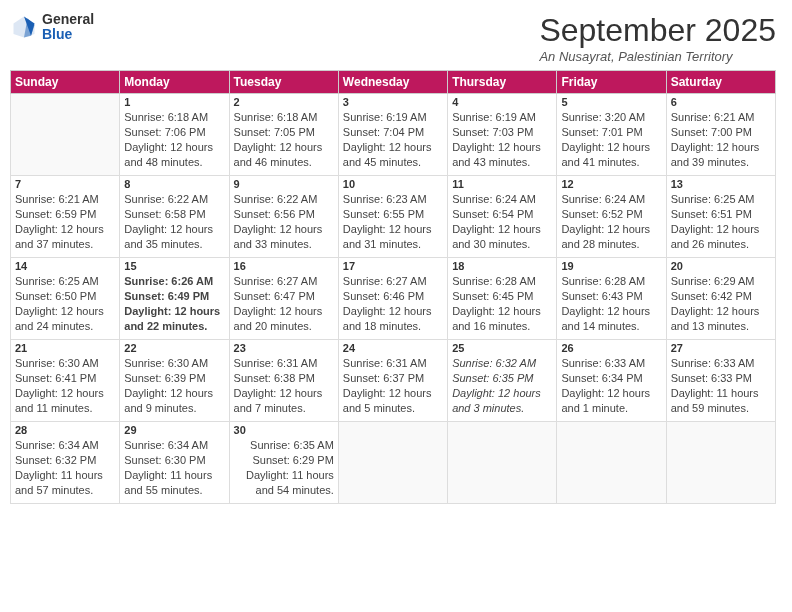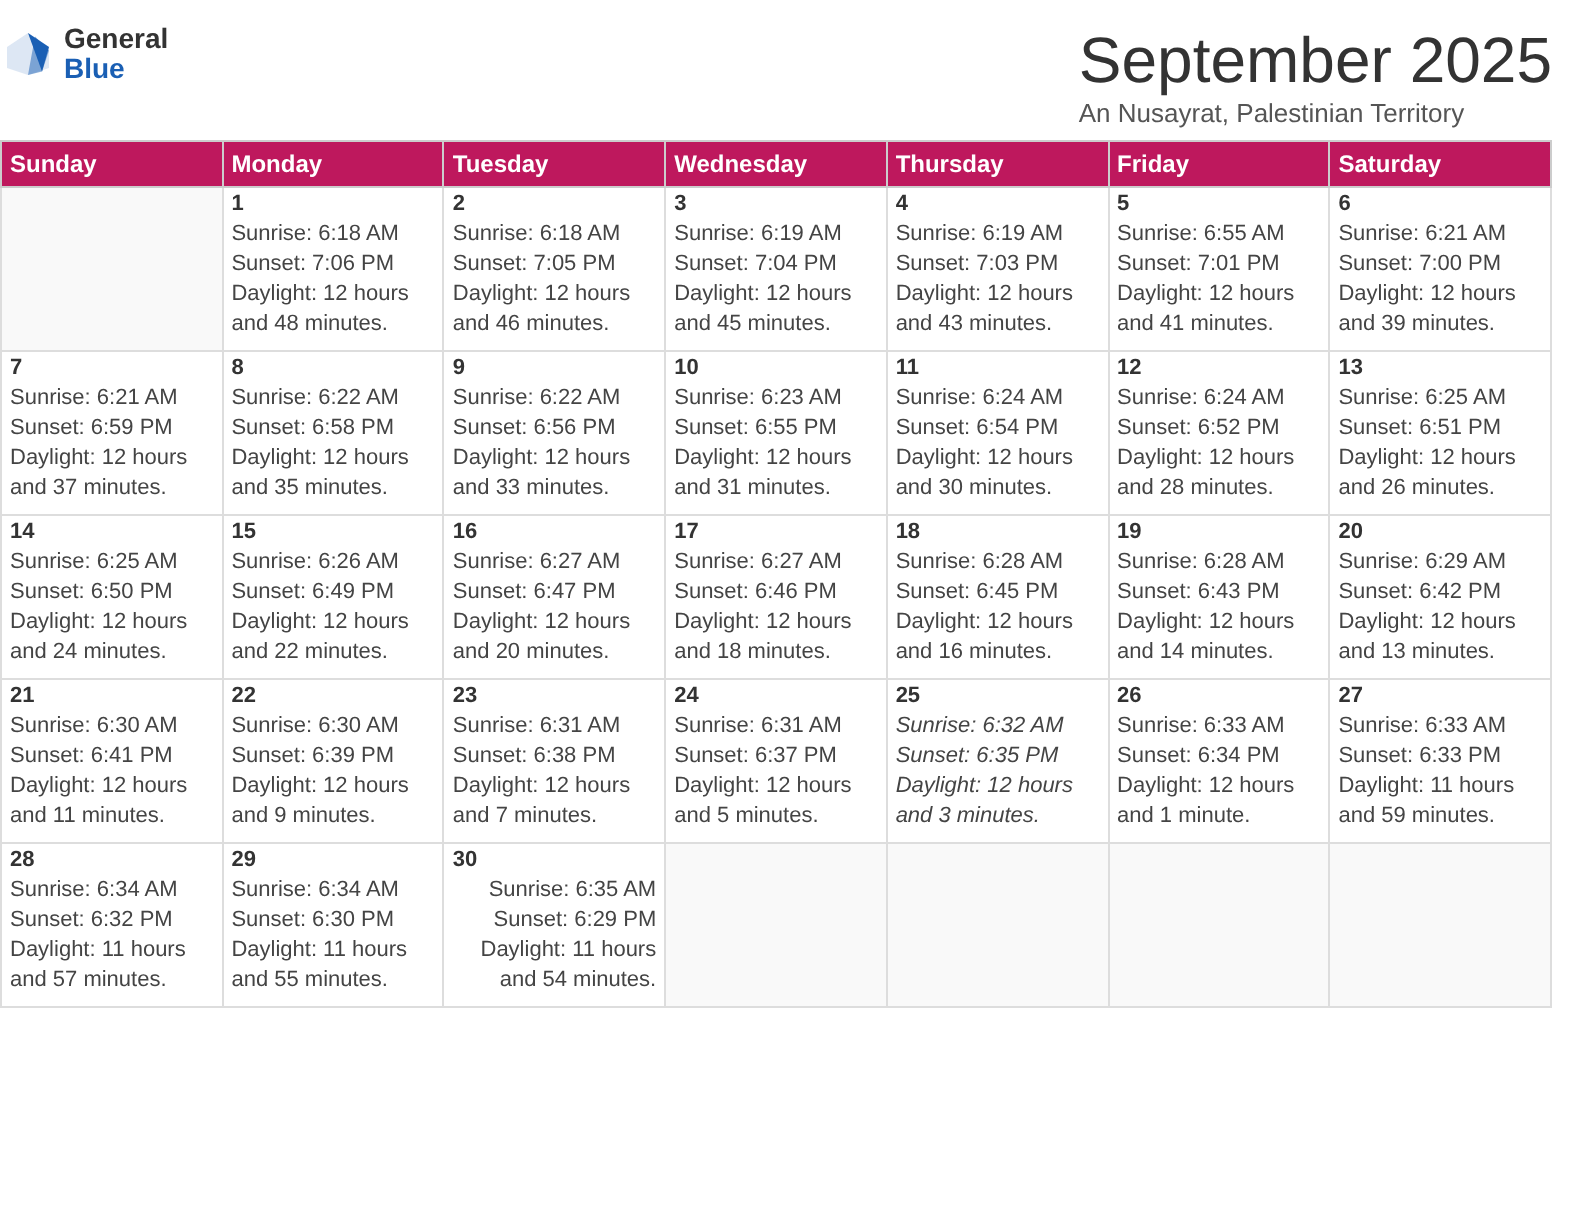--- a/index.html
+++ b/index.html
@@ -13,7 +13,7 @@
     .page {
       width: 792px;
       height: 512px;
-      padding: 12px 16px 8px 0;
+      padding: 12px 16px 8px 10px;
       display: flex;
       flex-direction: column;
     }

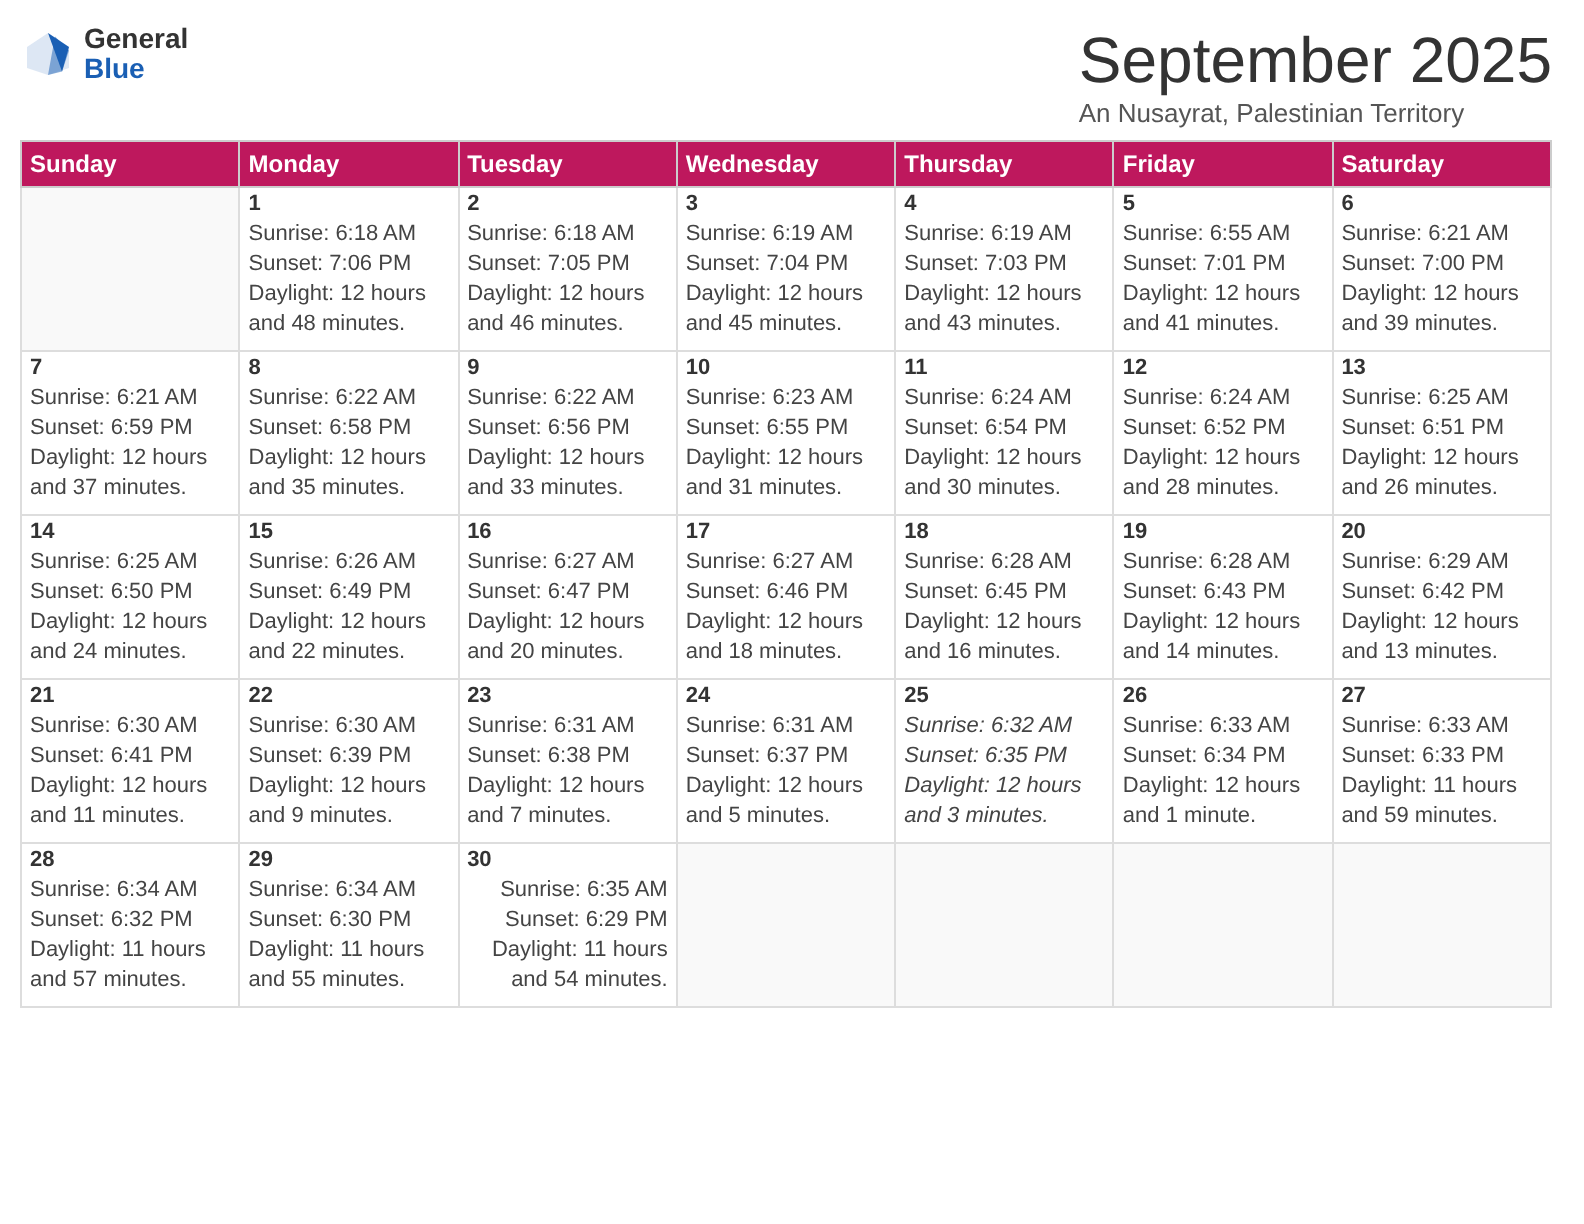--- a/index.html
+++ b/index.html
@@ -58,6 +58,7 @@
     .subtitle {
       font-size: 13px;
       color: #555;
+      font-style: italic;
     }
     .calendar {
       width: 100%;

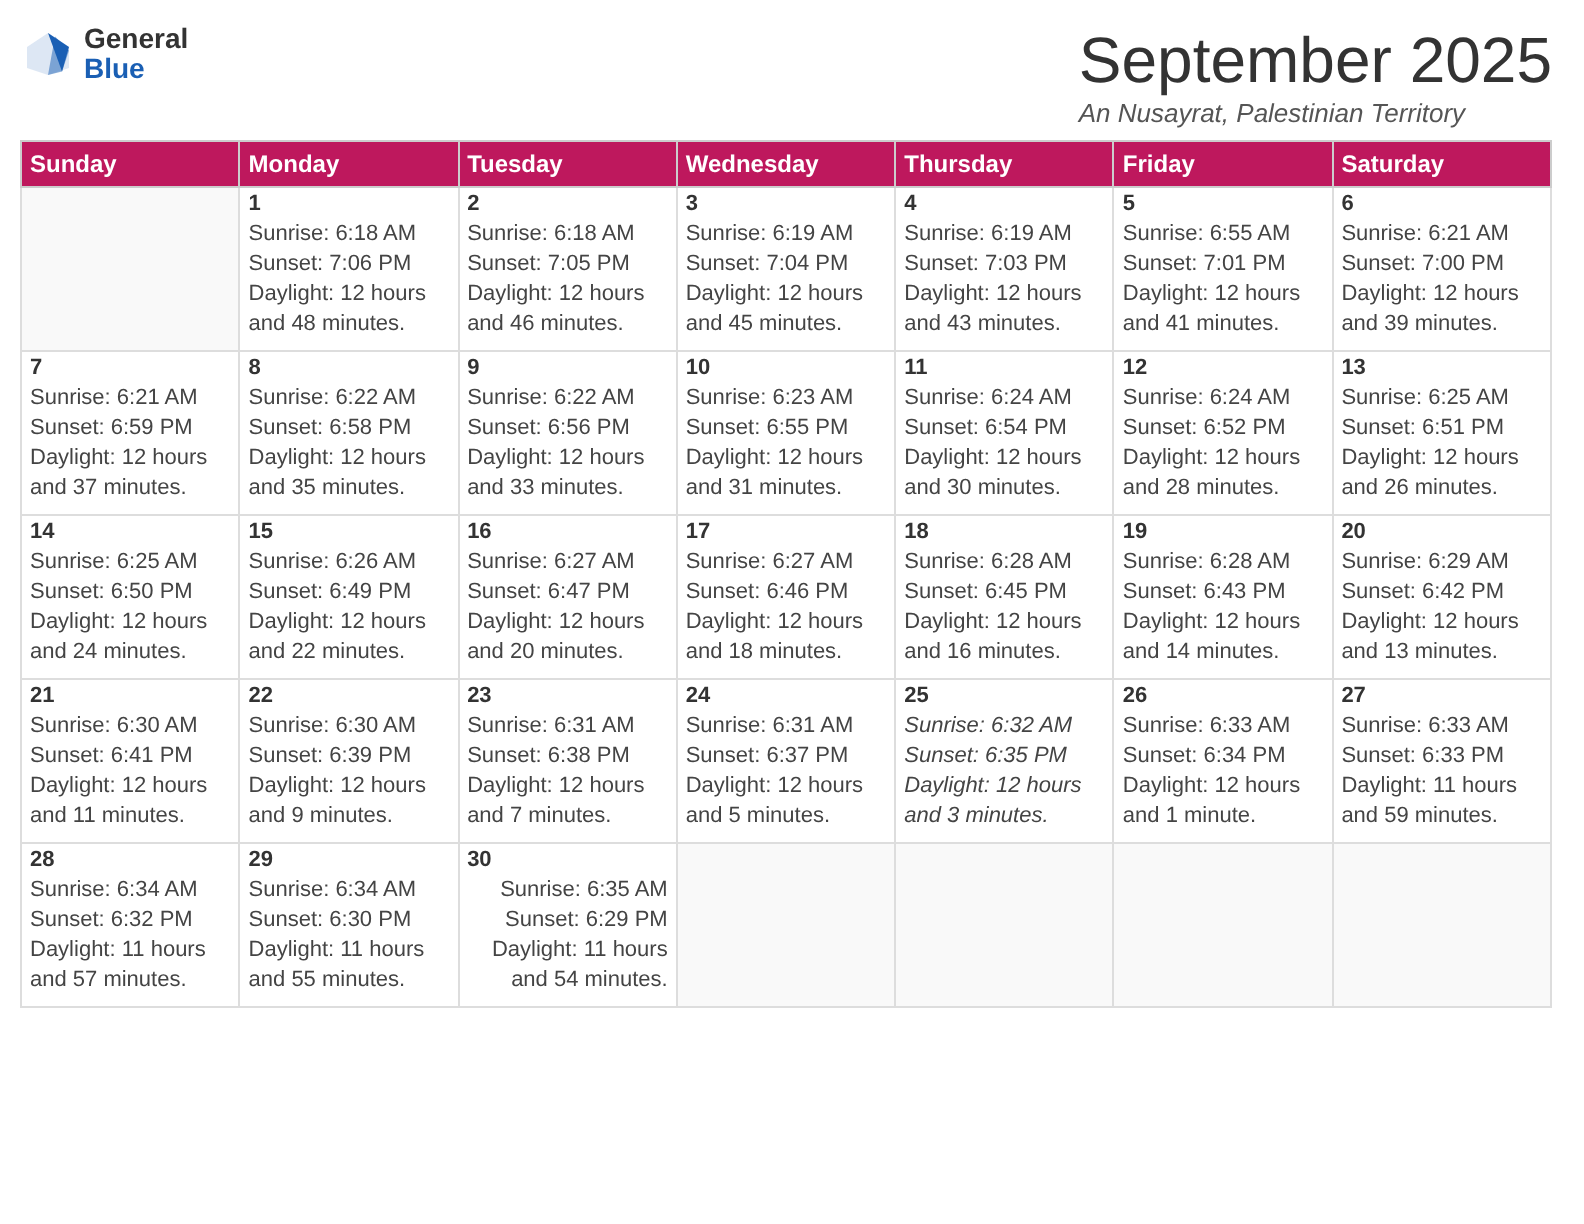--- a/index.html
+++ b/index.html
@@ -160,7 +160,7 @@
           </td>
           <td>
             <div class="day-num">5</div>
-            <div class="day-info" style="white-space: pre-line;">Sunrise: 6:55 AM
+            <div class="day-info" style="white-space: pre-line;">Sunrise: 3:20 AM
 Sunset: 7:01 PM
 Daylight: 12 hours and 41 minutes.</div>
           </td>

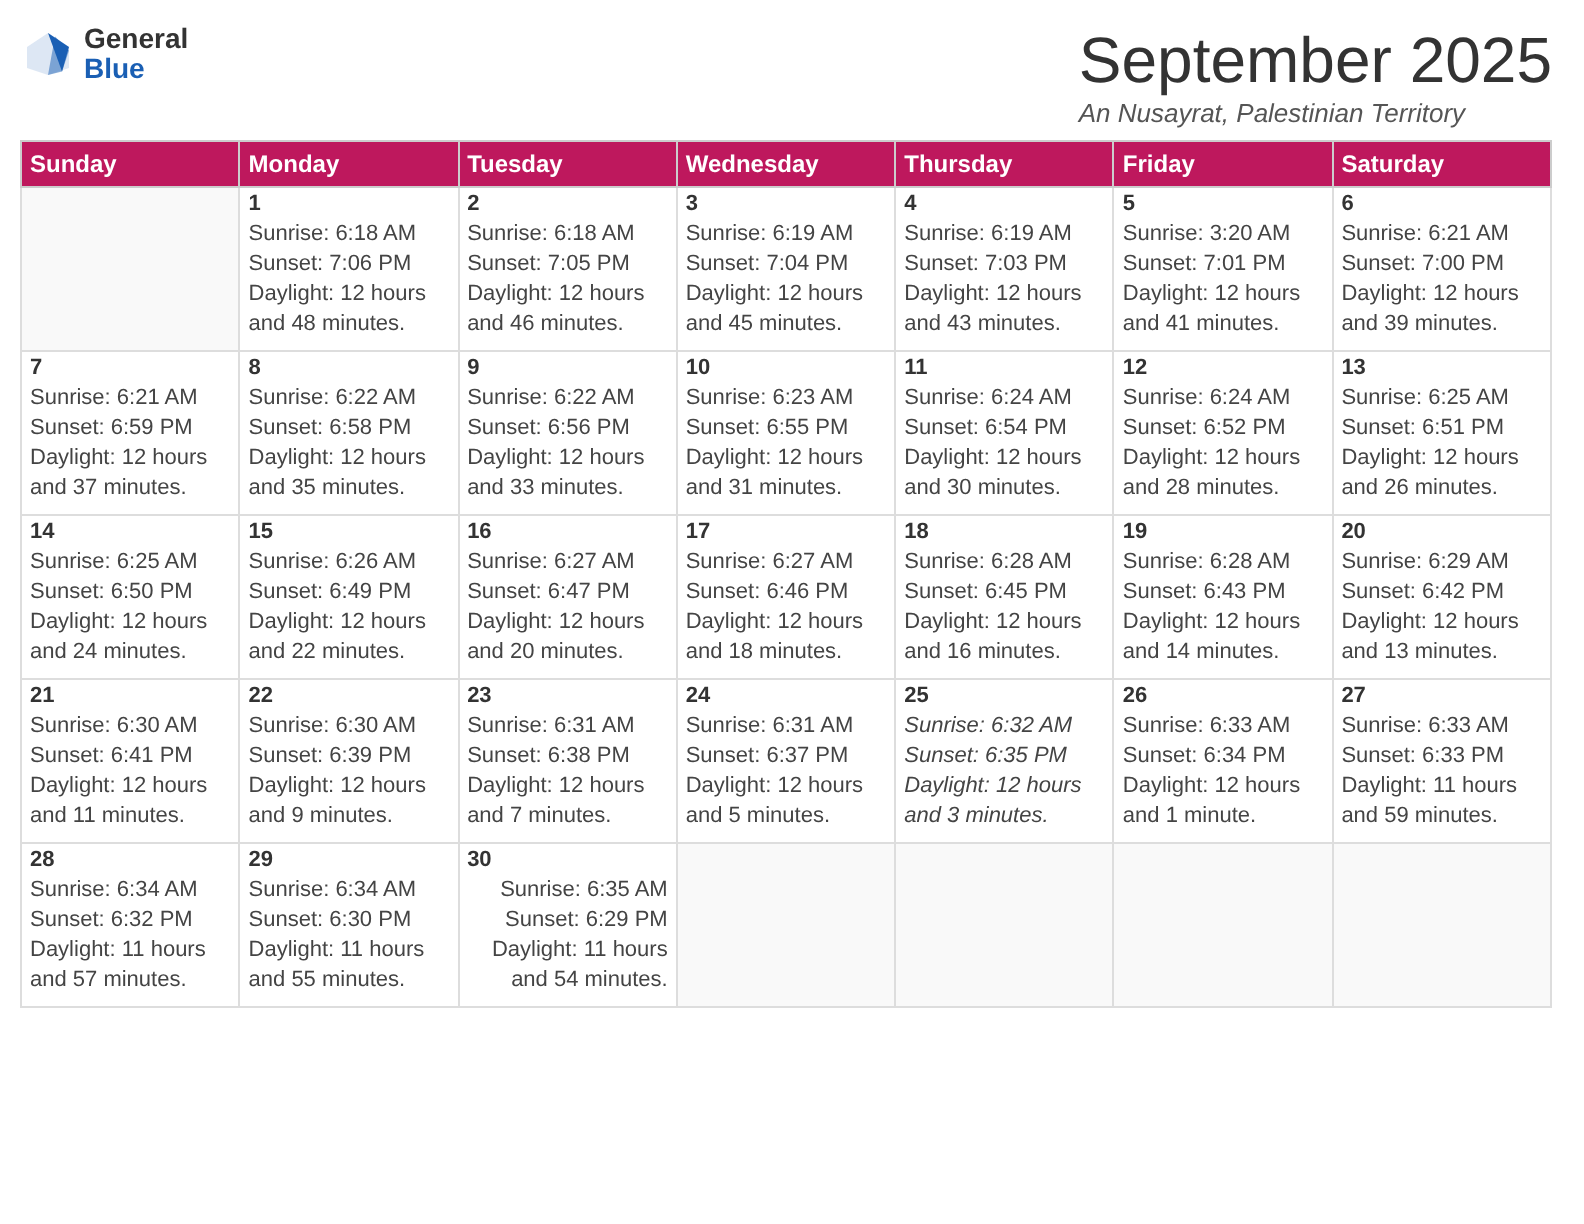--- a/index.html
+++ b/index.html
@@ -224,7 +224,7 @@
           </td>
           <td>
             <div class="day-num">15</div>
-            <div class="day-info" style="white-space: pre-line;">Sunrise: 6:26 AM
+            <div class="day-info" style="white-space: pre-line; font-weight: bold;">Sunrise: 6:26 AM
 Sunset: 6:49 PM
 Daylight: 12 hours and 22 minutes.</div>
           </td>

